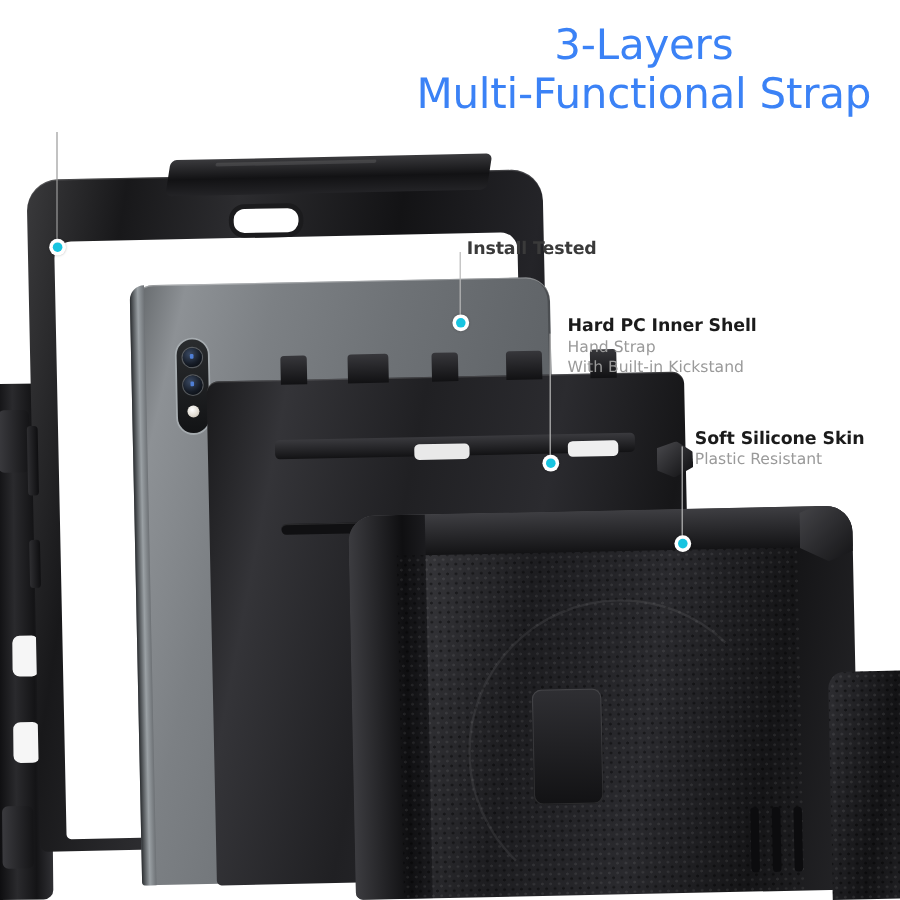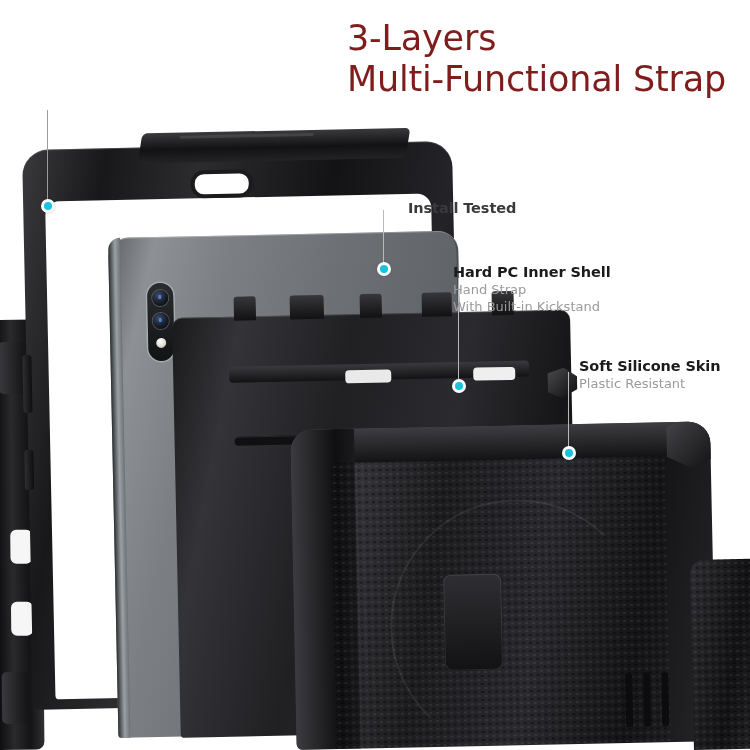--- a/index.html
+++ b/index.html
@@ -15,8 +15,8 @@
   
   .headline{
     position:absolute;right:24px;top:18px;
-    text-align:left;
-    color:#7f1d1d;
+    text-align:center;
+    color:#3b82f6;
     font-size:35px;
     line-height:1.16;
     letter-spacing:-0.2px;

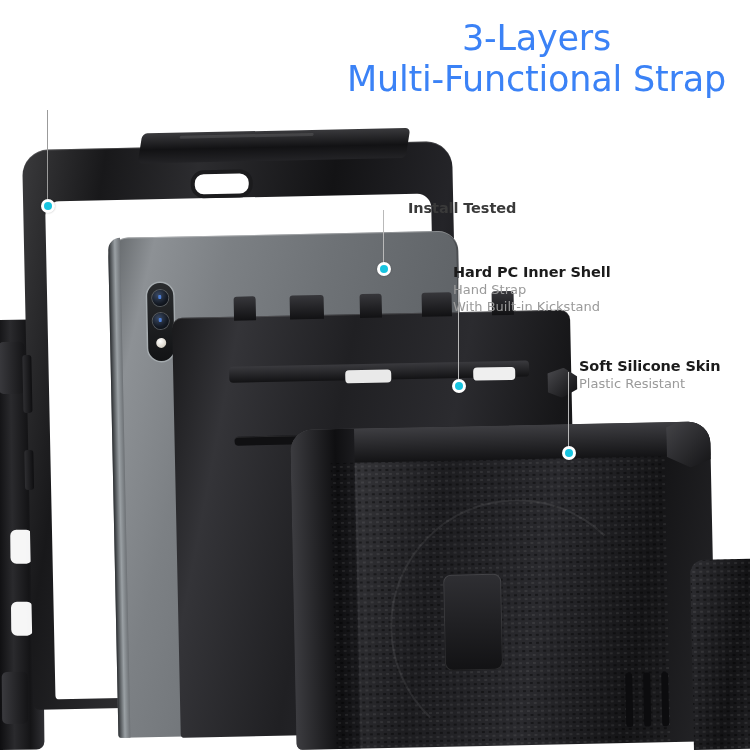--- a/index.html
+++ b/index.html
@@ -337,7 +337,7 @@
   </div>
 
 
-  <div class="callout dim" style="left:408px;top:199px;">
+  <div class="callout dim" style="left:389px;top:199px;">
     <div class="title">Install Tested</div>
   </div>
 

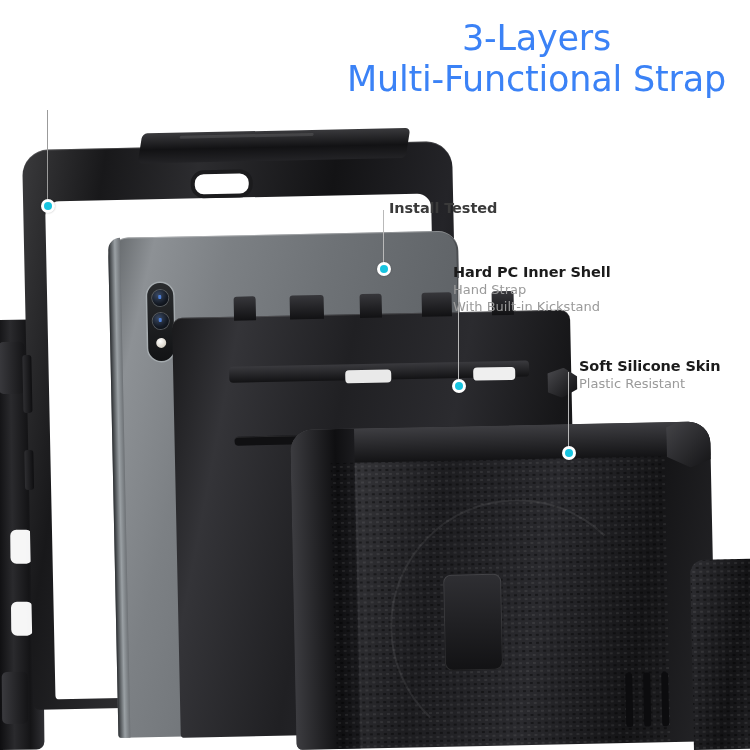--- a/index.html
+++ b/index.html
@@ -341,7 +341,7 @@
     <div class="title">Install Tested</div>
   </div>
 
-  <div class="callout" style="left:453px;top:263px;">
+  <div class="callout" style="left:473px;top:263px;">
     <div class="title">Hard PC Inner Shell</div>
     <div class="sub">Hand Strap</div>
     <div class="sub">With Built-in Kickstand</div>

